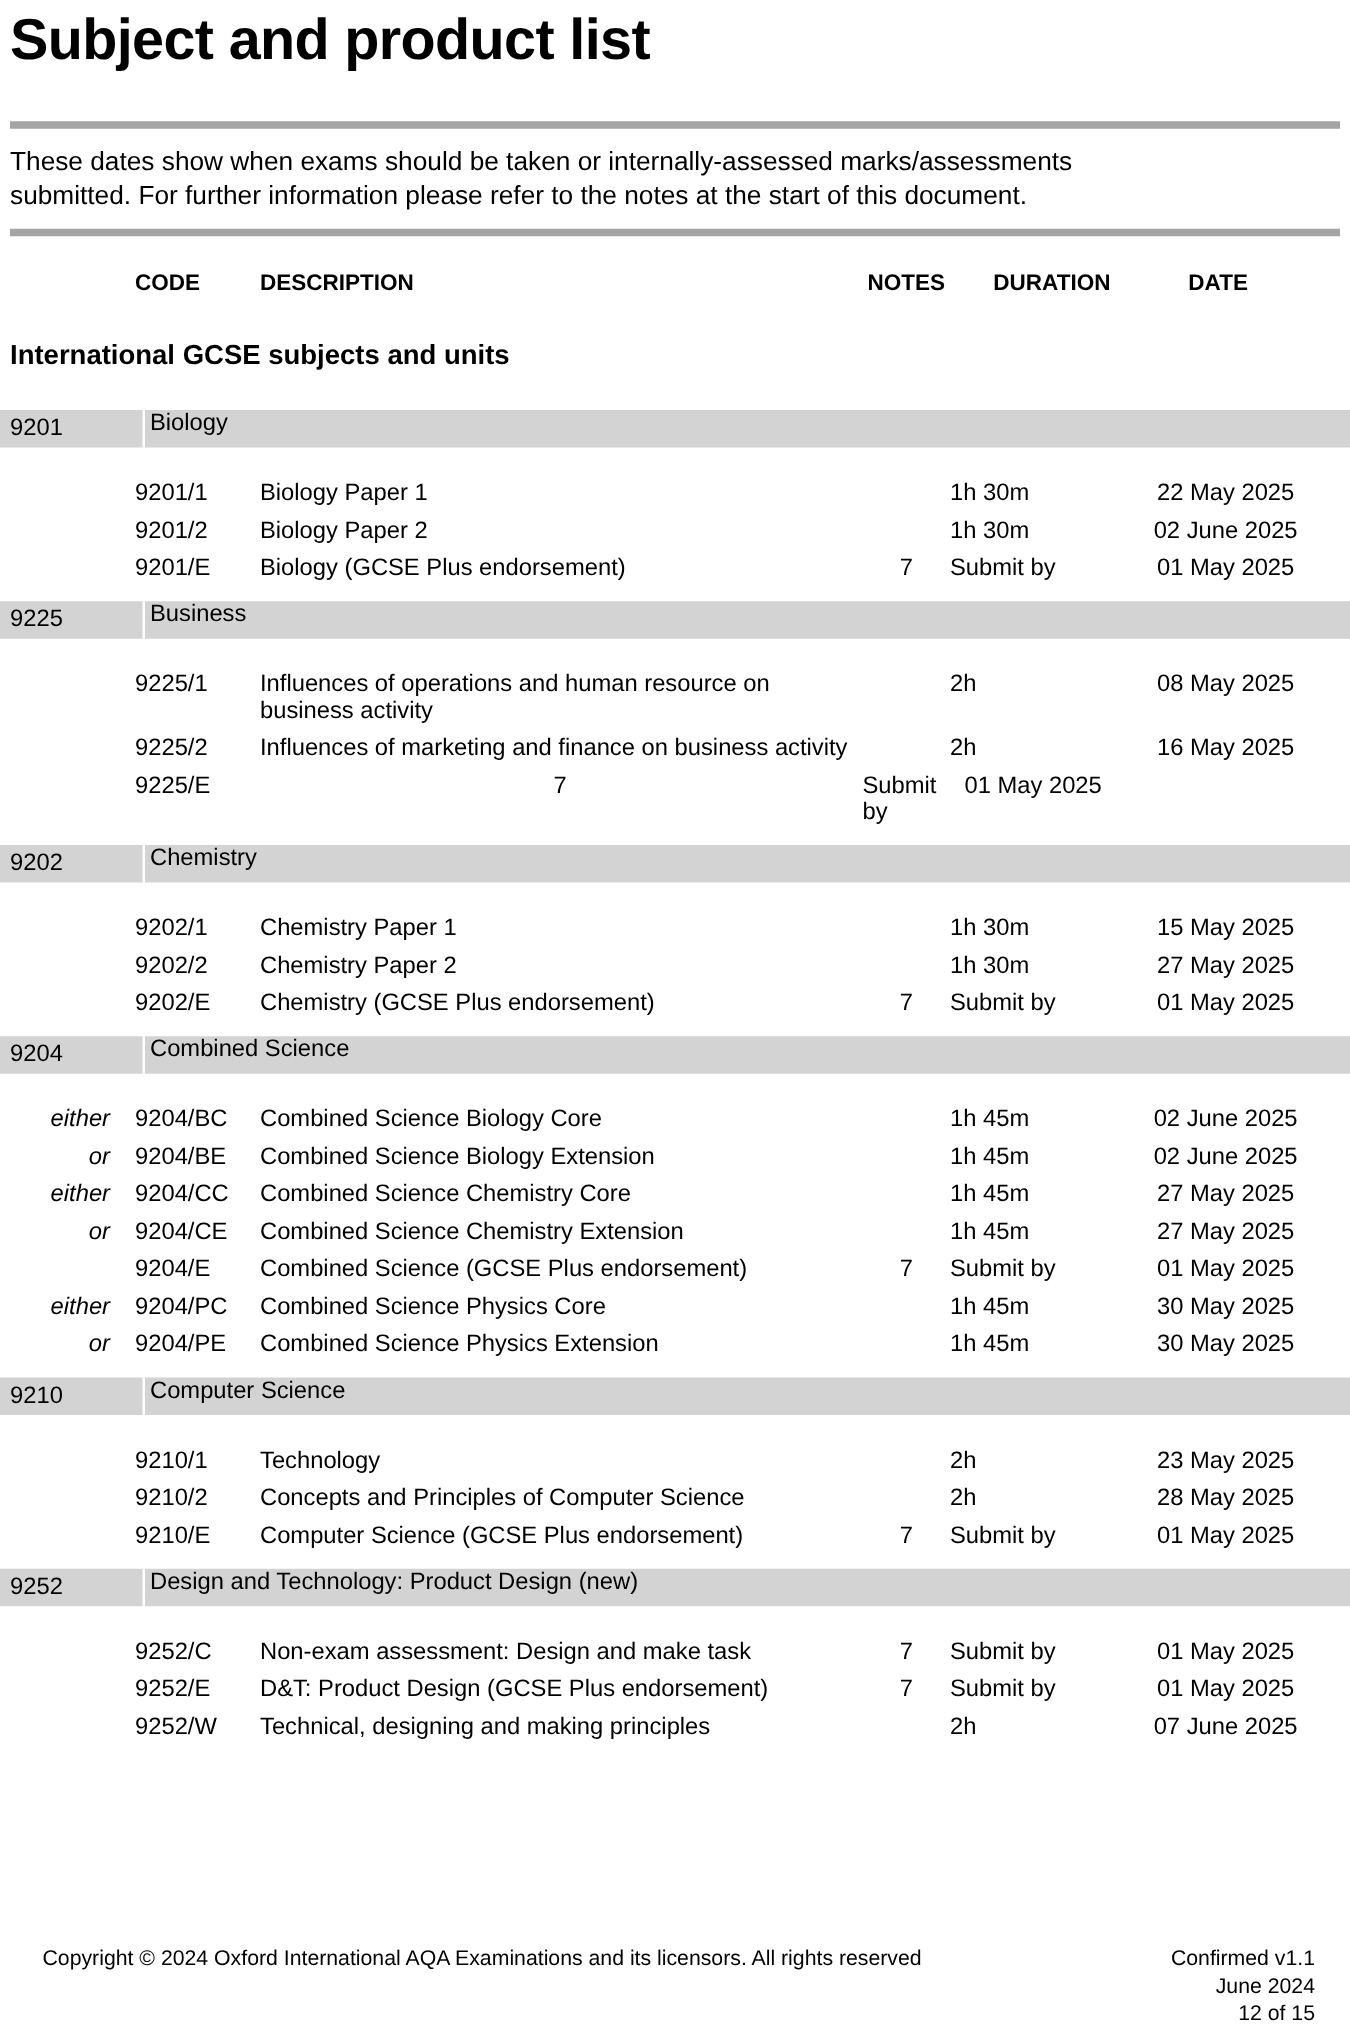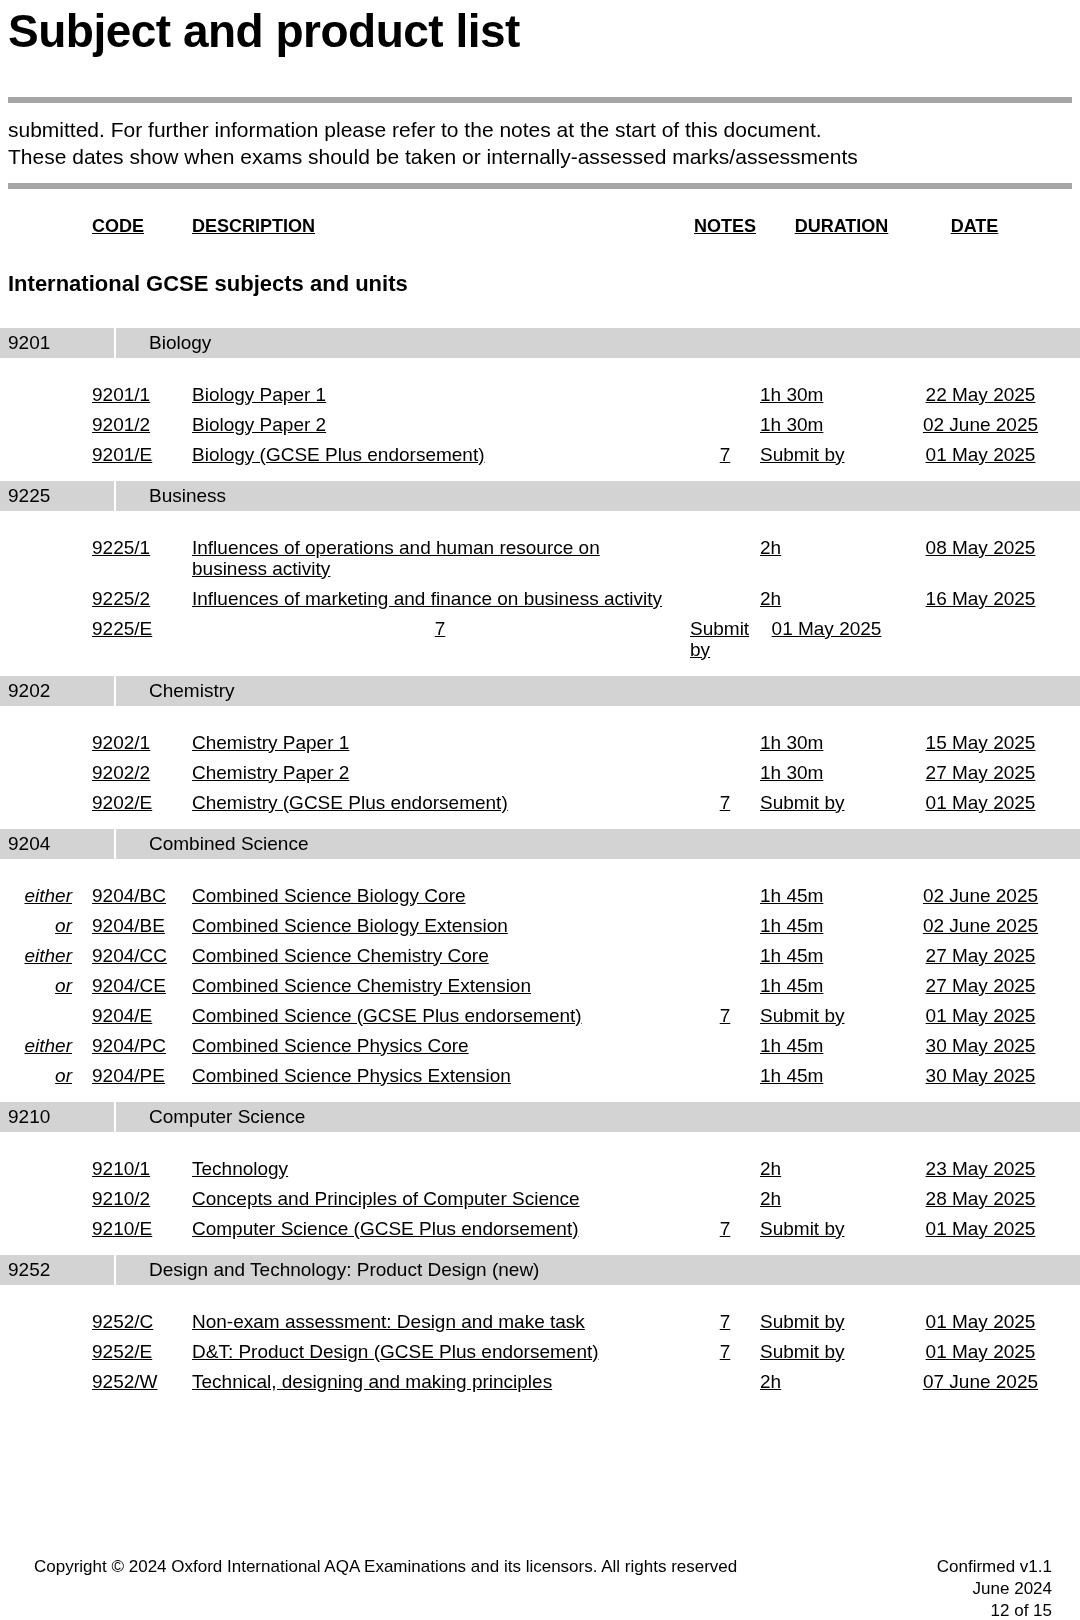--- a/index.html
+++ b/index.html
@@ -109,8 +109,8 @@
   <div class="rule rule-1"></div>
 
   <div class="intro">
+    <div>These dates show when exams should be taken or internally-assessed marks/assessments</div>
     <div>submitted.  For further information please refer to the notes at the start of this document.</div>
-    <div>These dates show when exams should be taken or internally-assessed marks/assessments</div>
   </div>
 
   <div class="rule rule-2"></div>

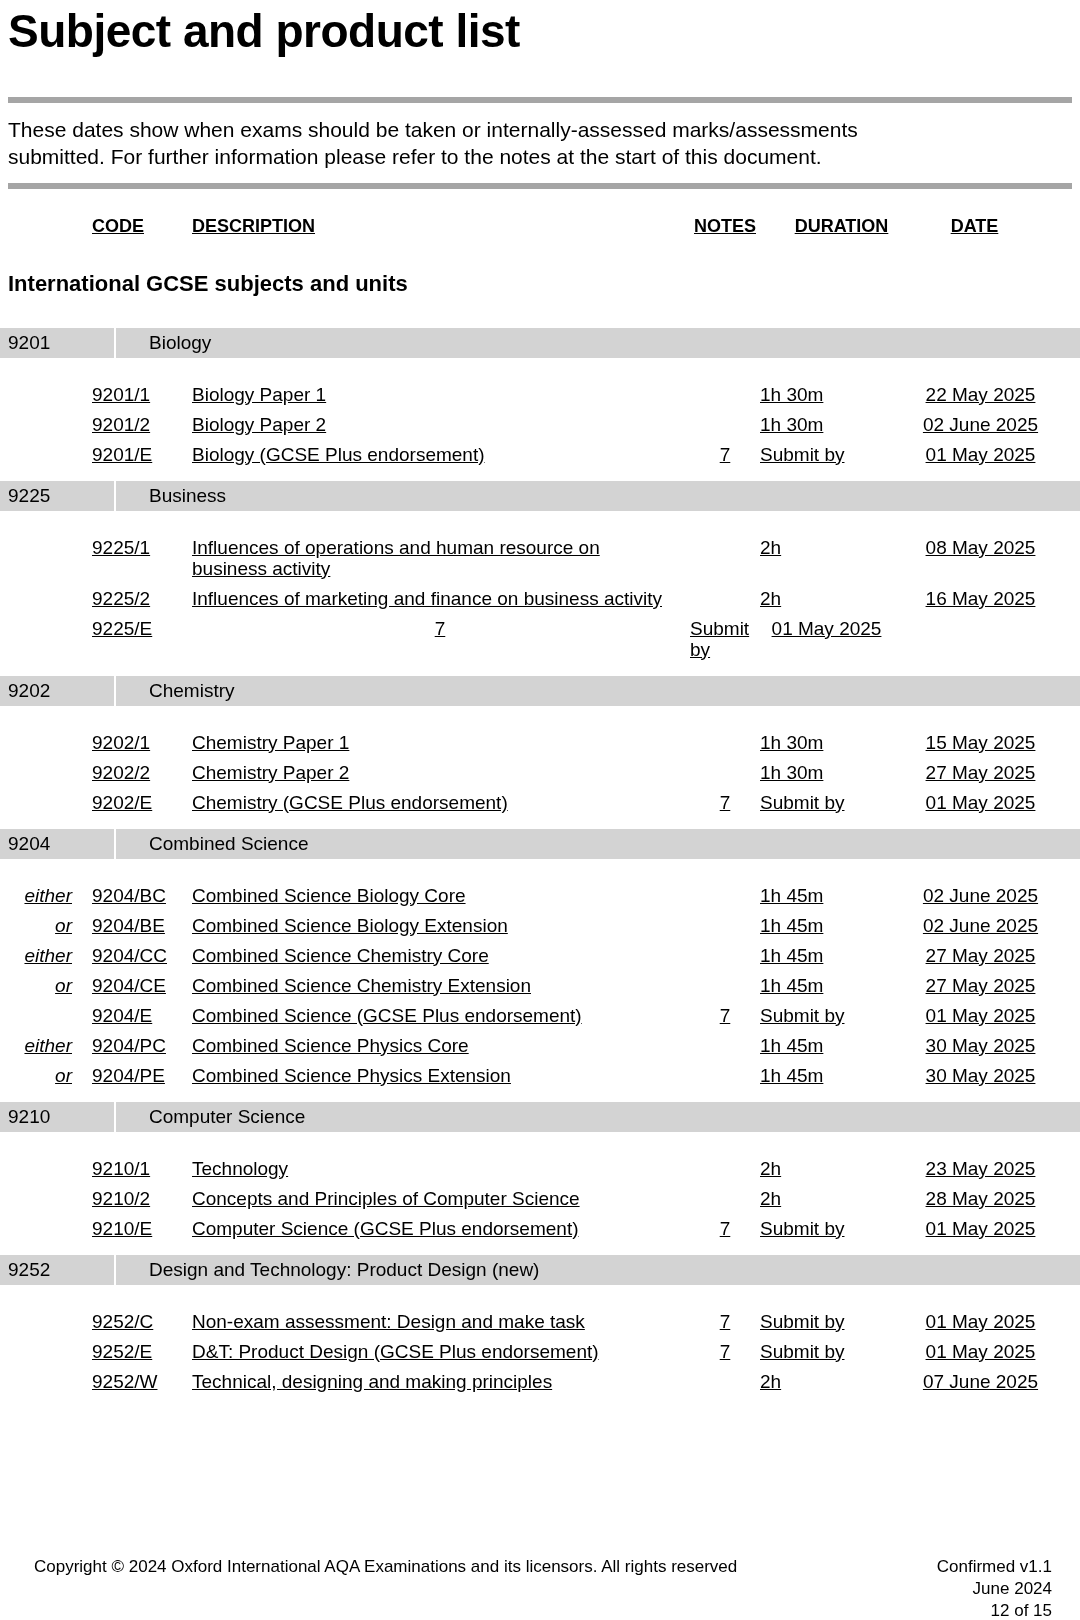--- a/index.html
+++ b/index.html
@@ -36,10 +36,9 @@
   .grid-row {
     display: grid;
     grid-template-columns: 78px 104px 1fr 70px 133px 175px;
-    padding: 0 12px 0 8px;
+    padding: 0 12px 0 24px;
     font-size: 19px;
     line-height: 21px;
-    text-decoration: underline;
   }
   .col-headers {
     margin-top: 27px;

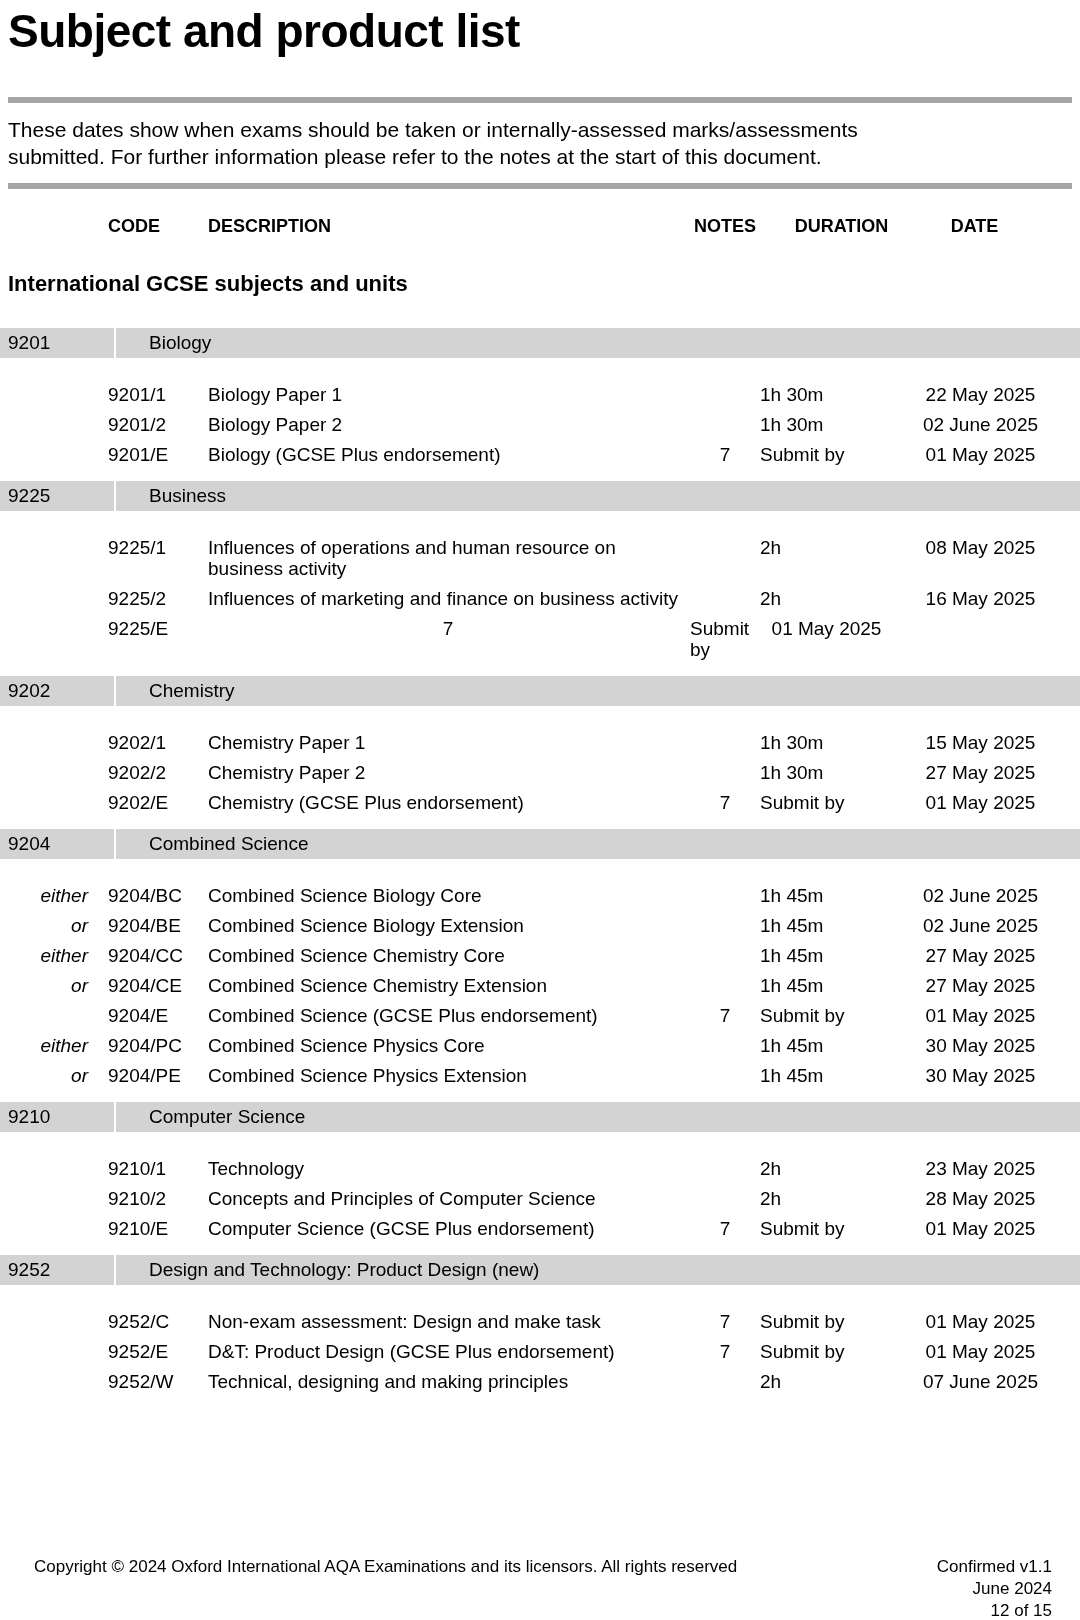--- a/index.html
+++ b/index.html
@@ -67,7 +67,7 @@
     height: 30px;
     background: var(--band-gray, #d3d3d3);
     display: flex;
-    align-items: center;
+    align-items: flex-start;
     font-size: 19px;
   }
   .band-code-cell {

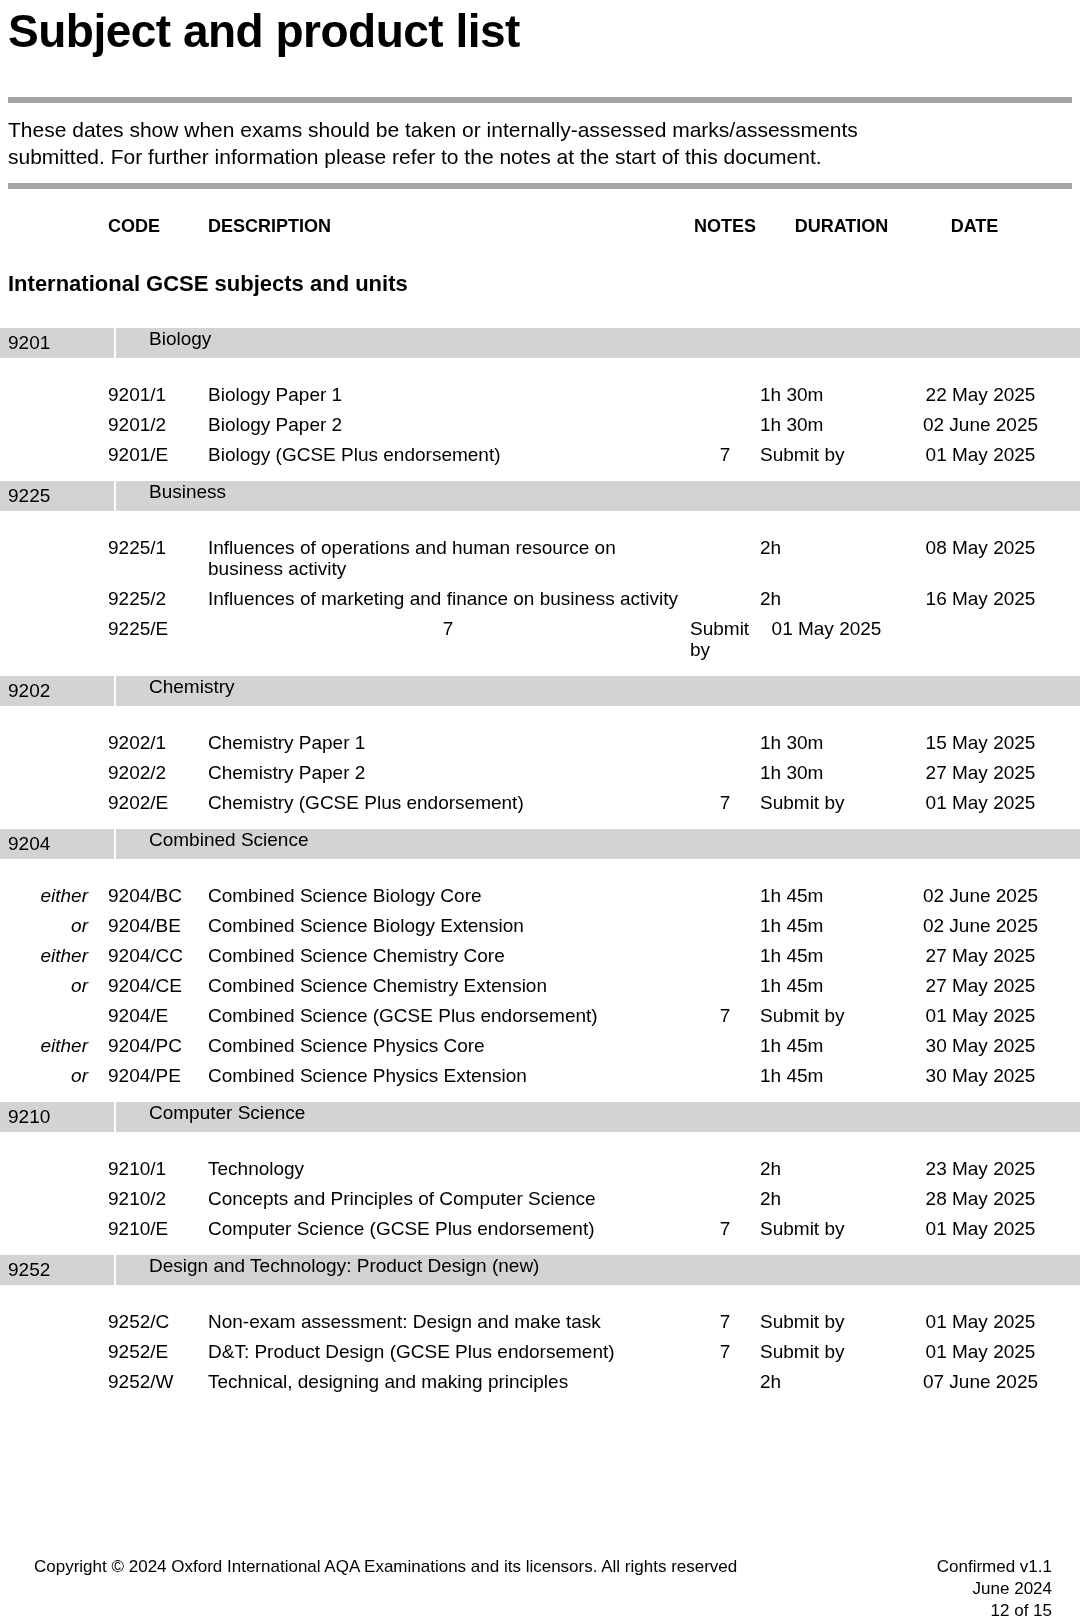--- a/index.html
+++ b/index.html
@@ -80,7 +80,7 @@
     border-right: 2px solid #ffffff;
     box-sizing: border-box;
   }
-  .band-name { padding-left: 4px; margin-left: 29px; }
+  .band-name { padding-left: 4px; }
 
   .rows { padding-top: 26px; }
   .row { margin-bottom: 9px; }

